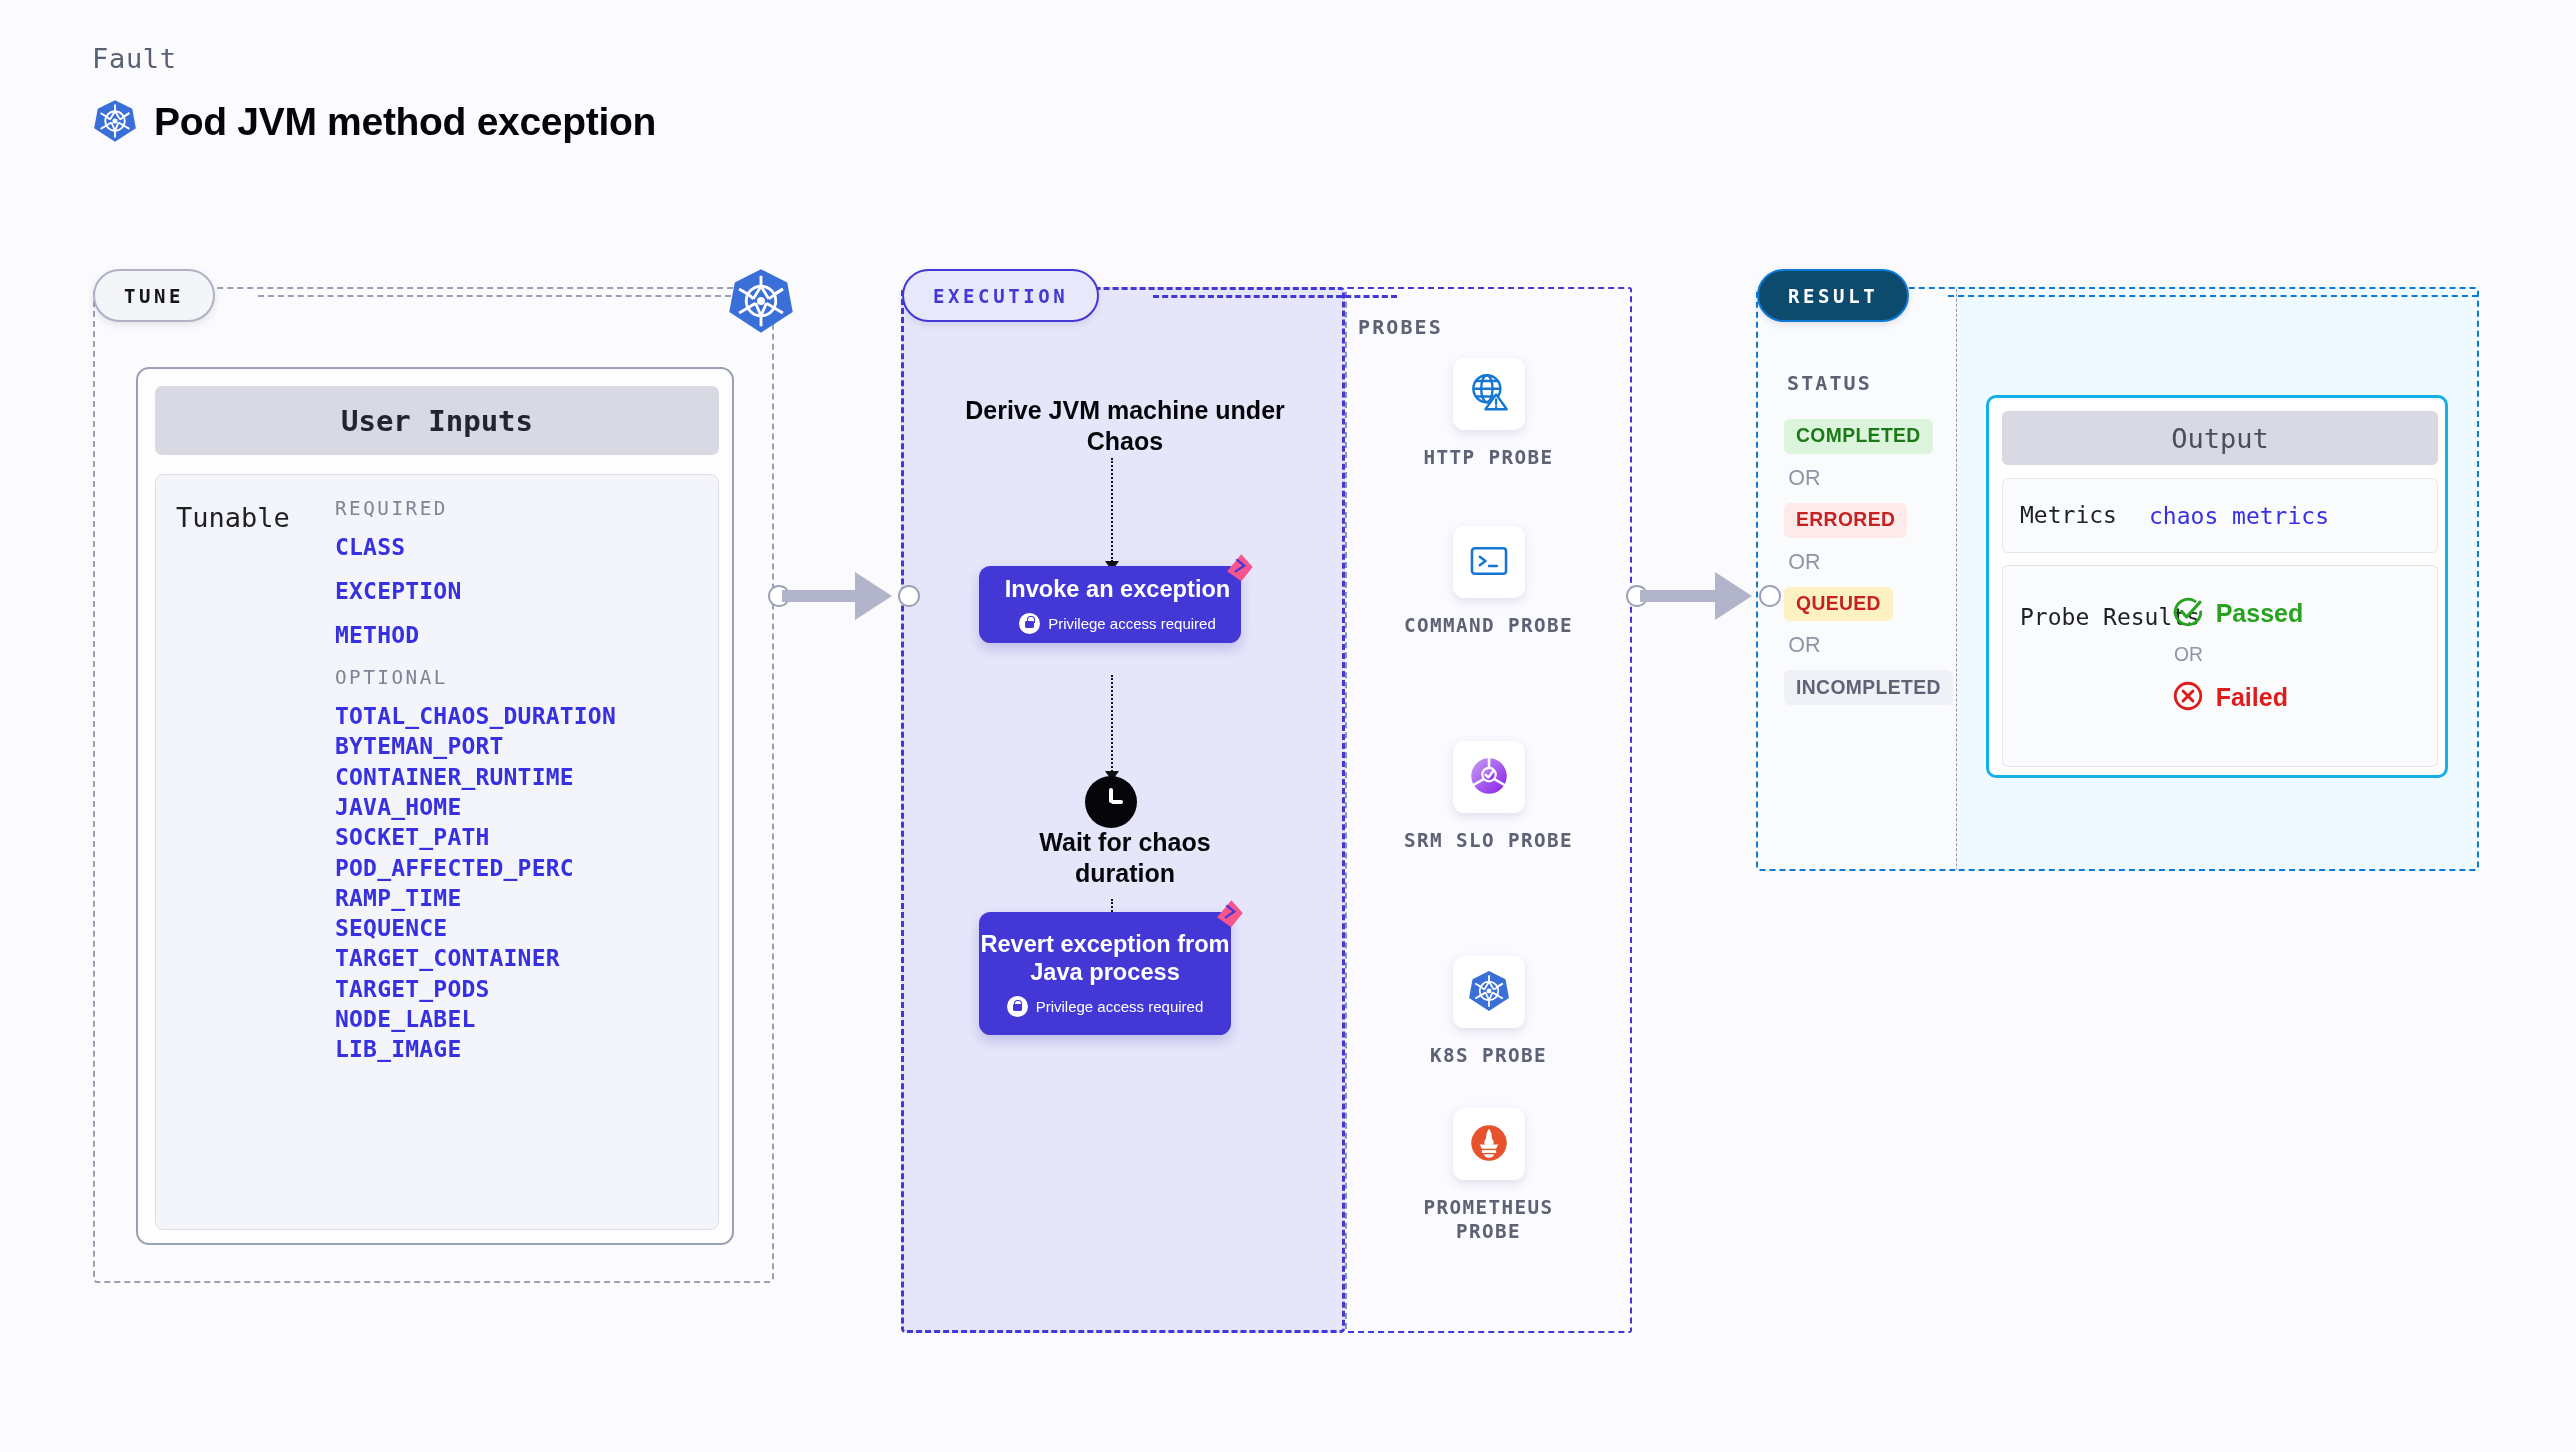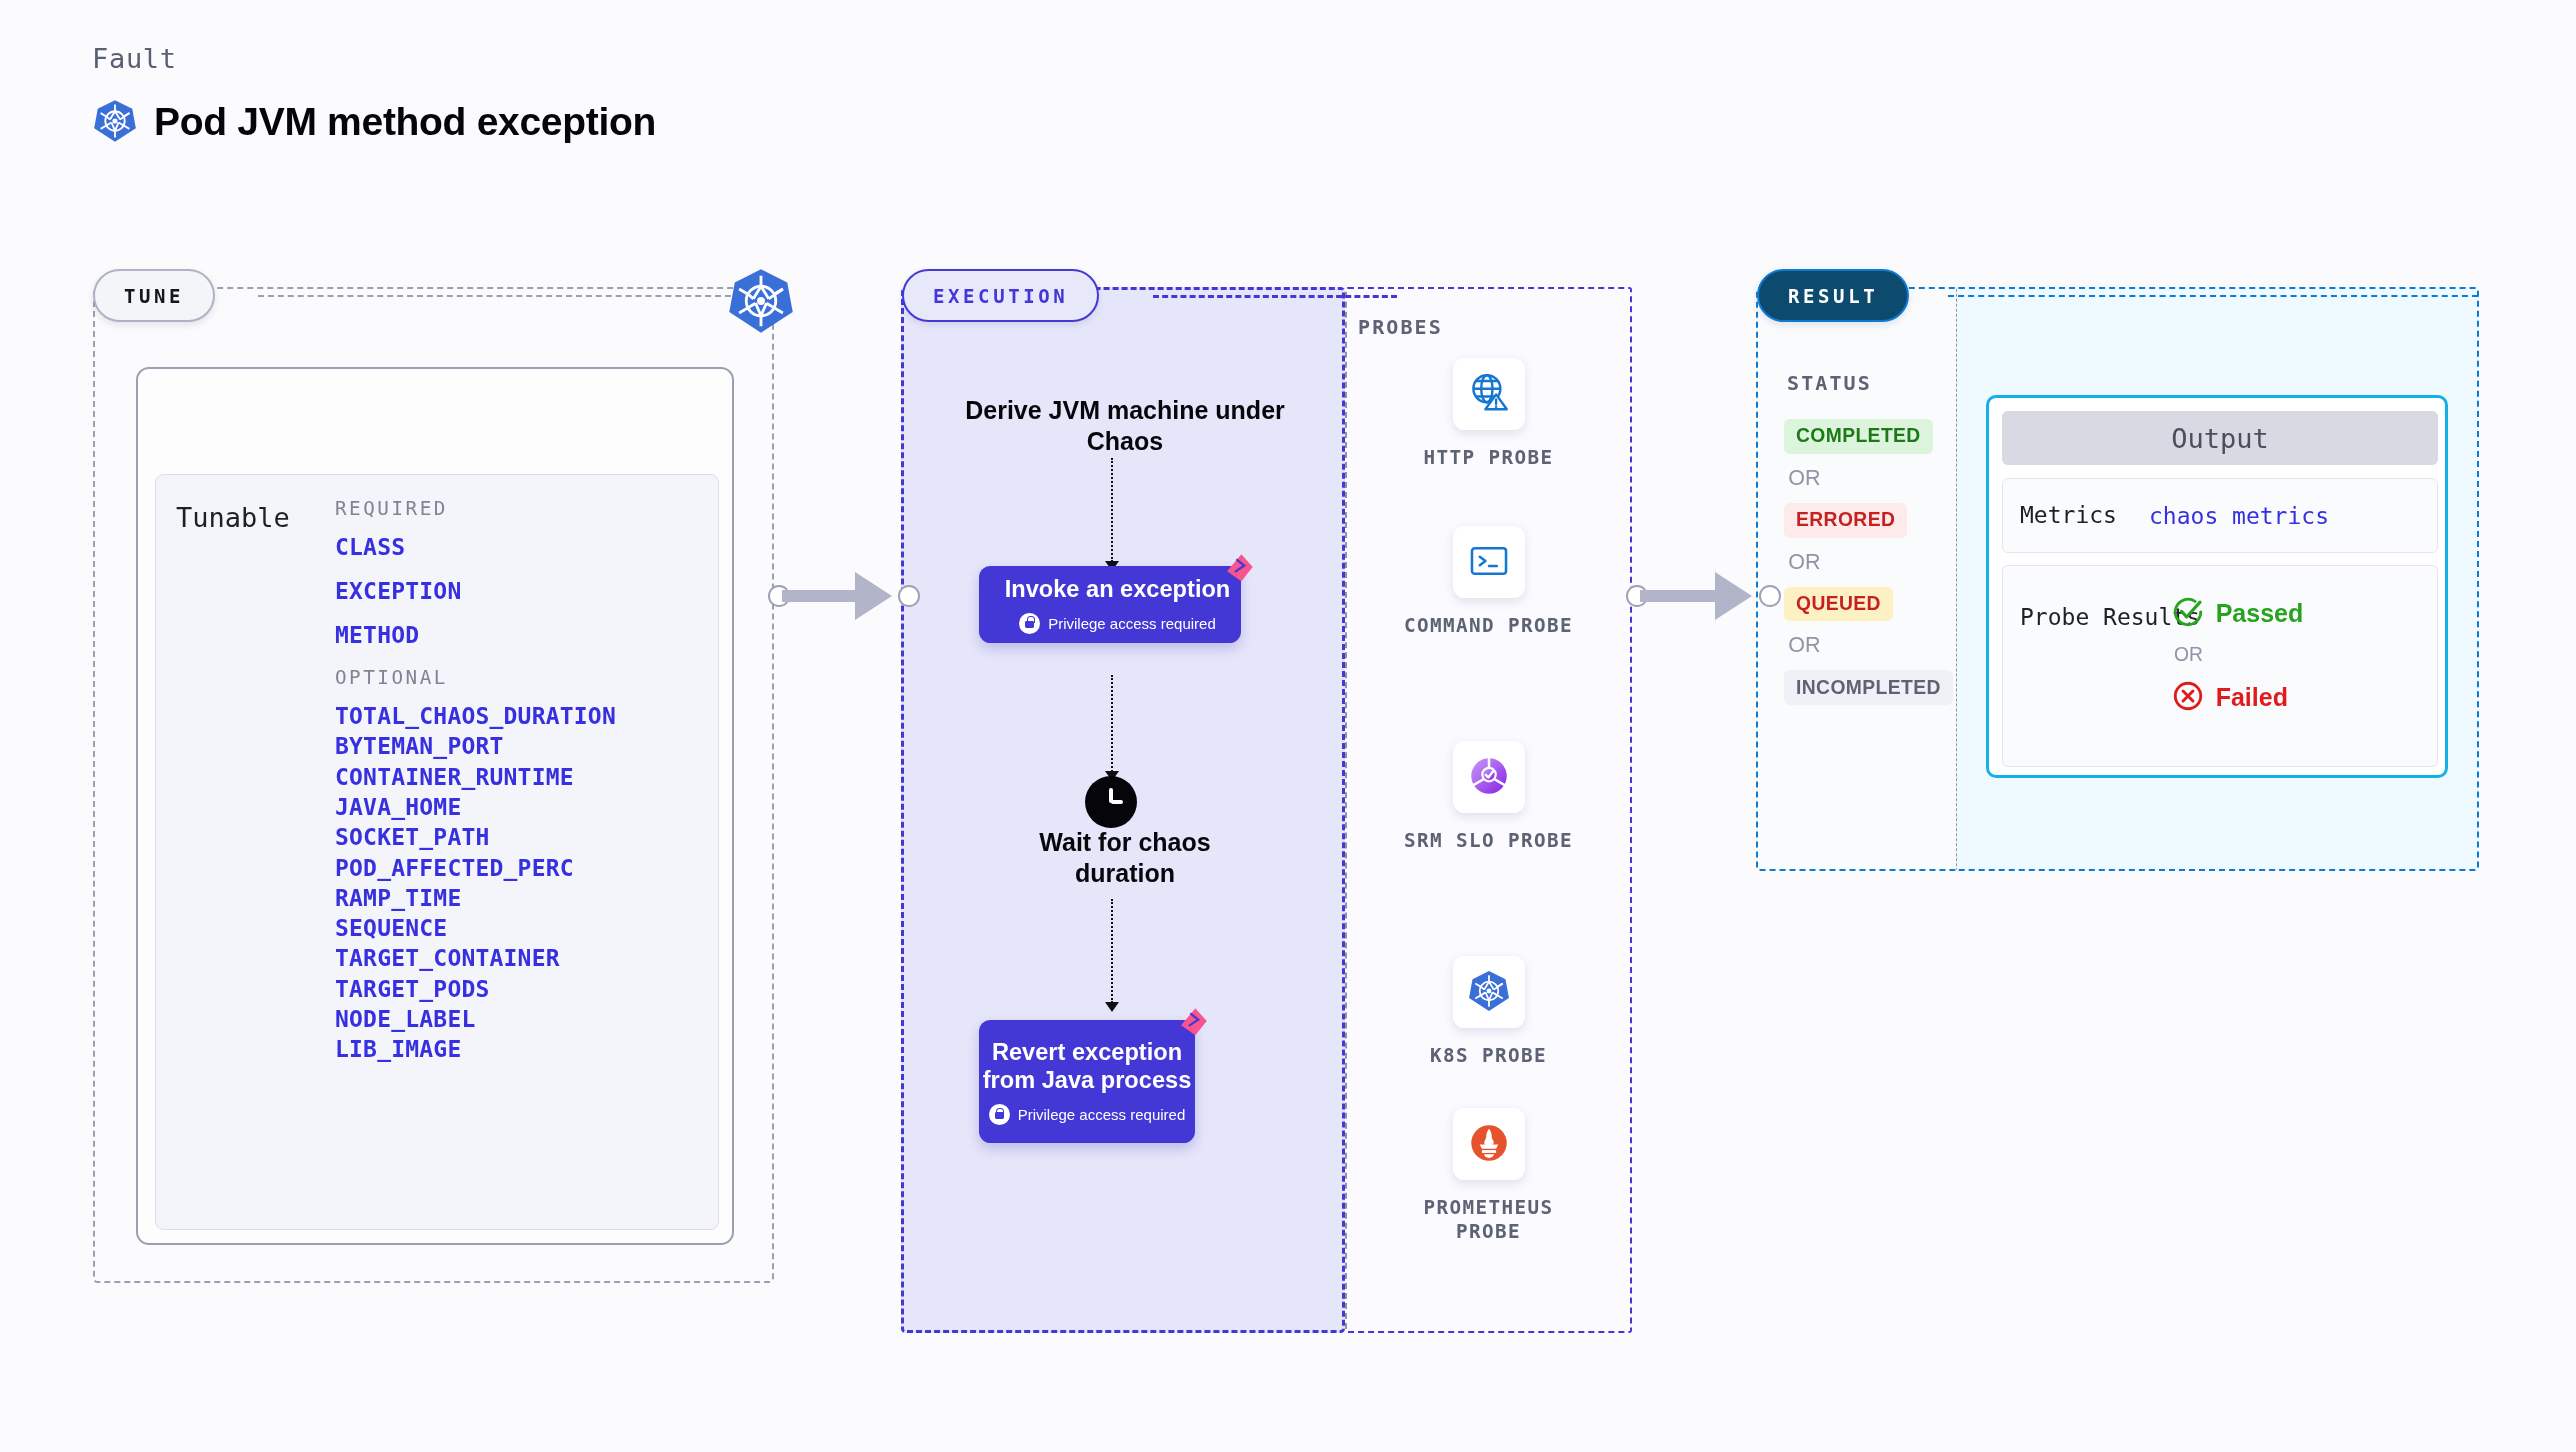--- a/index.html
+++ b/index.html
@@ -287,6 +287,7 @@
 </div>
 
 <div id="tune-card">
+  <div id="user-inputs-hdr">User Inputs</div>
   <div id="tunable-box">
     <div id="tunable-label">Tunable</div>
     <div id="tunable-list">

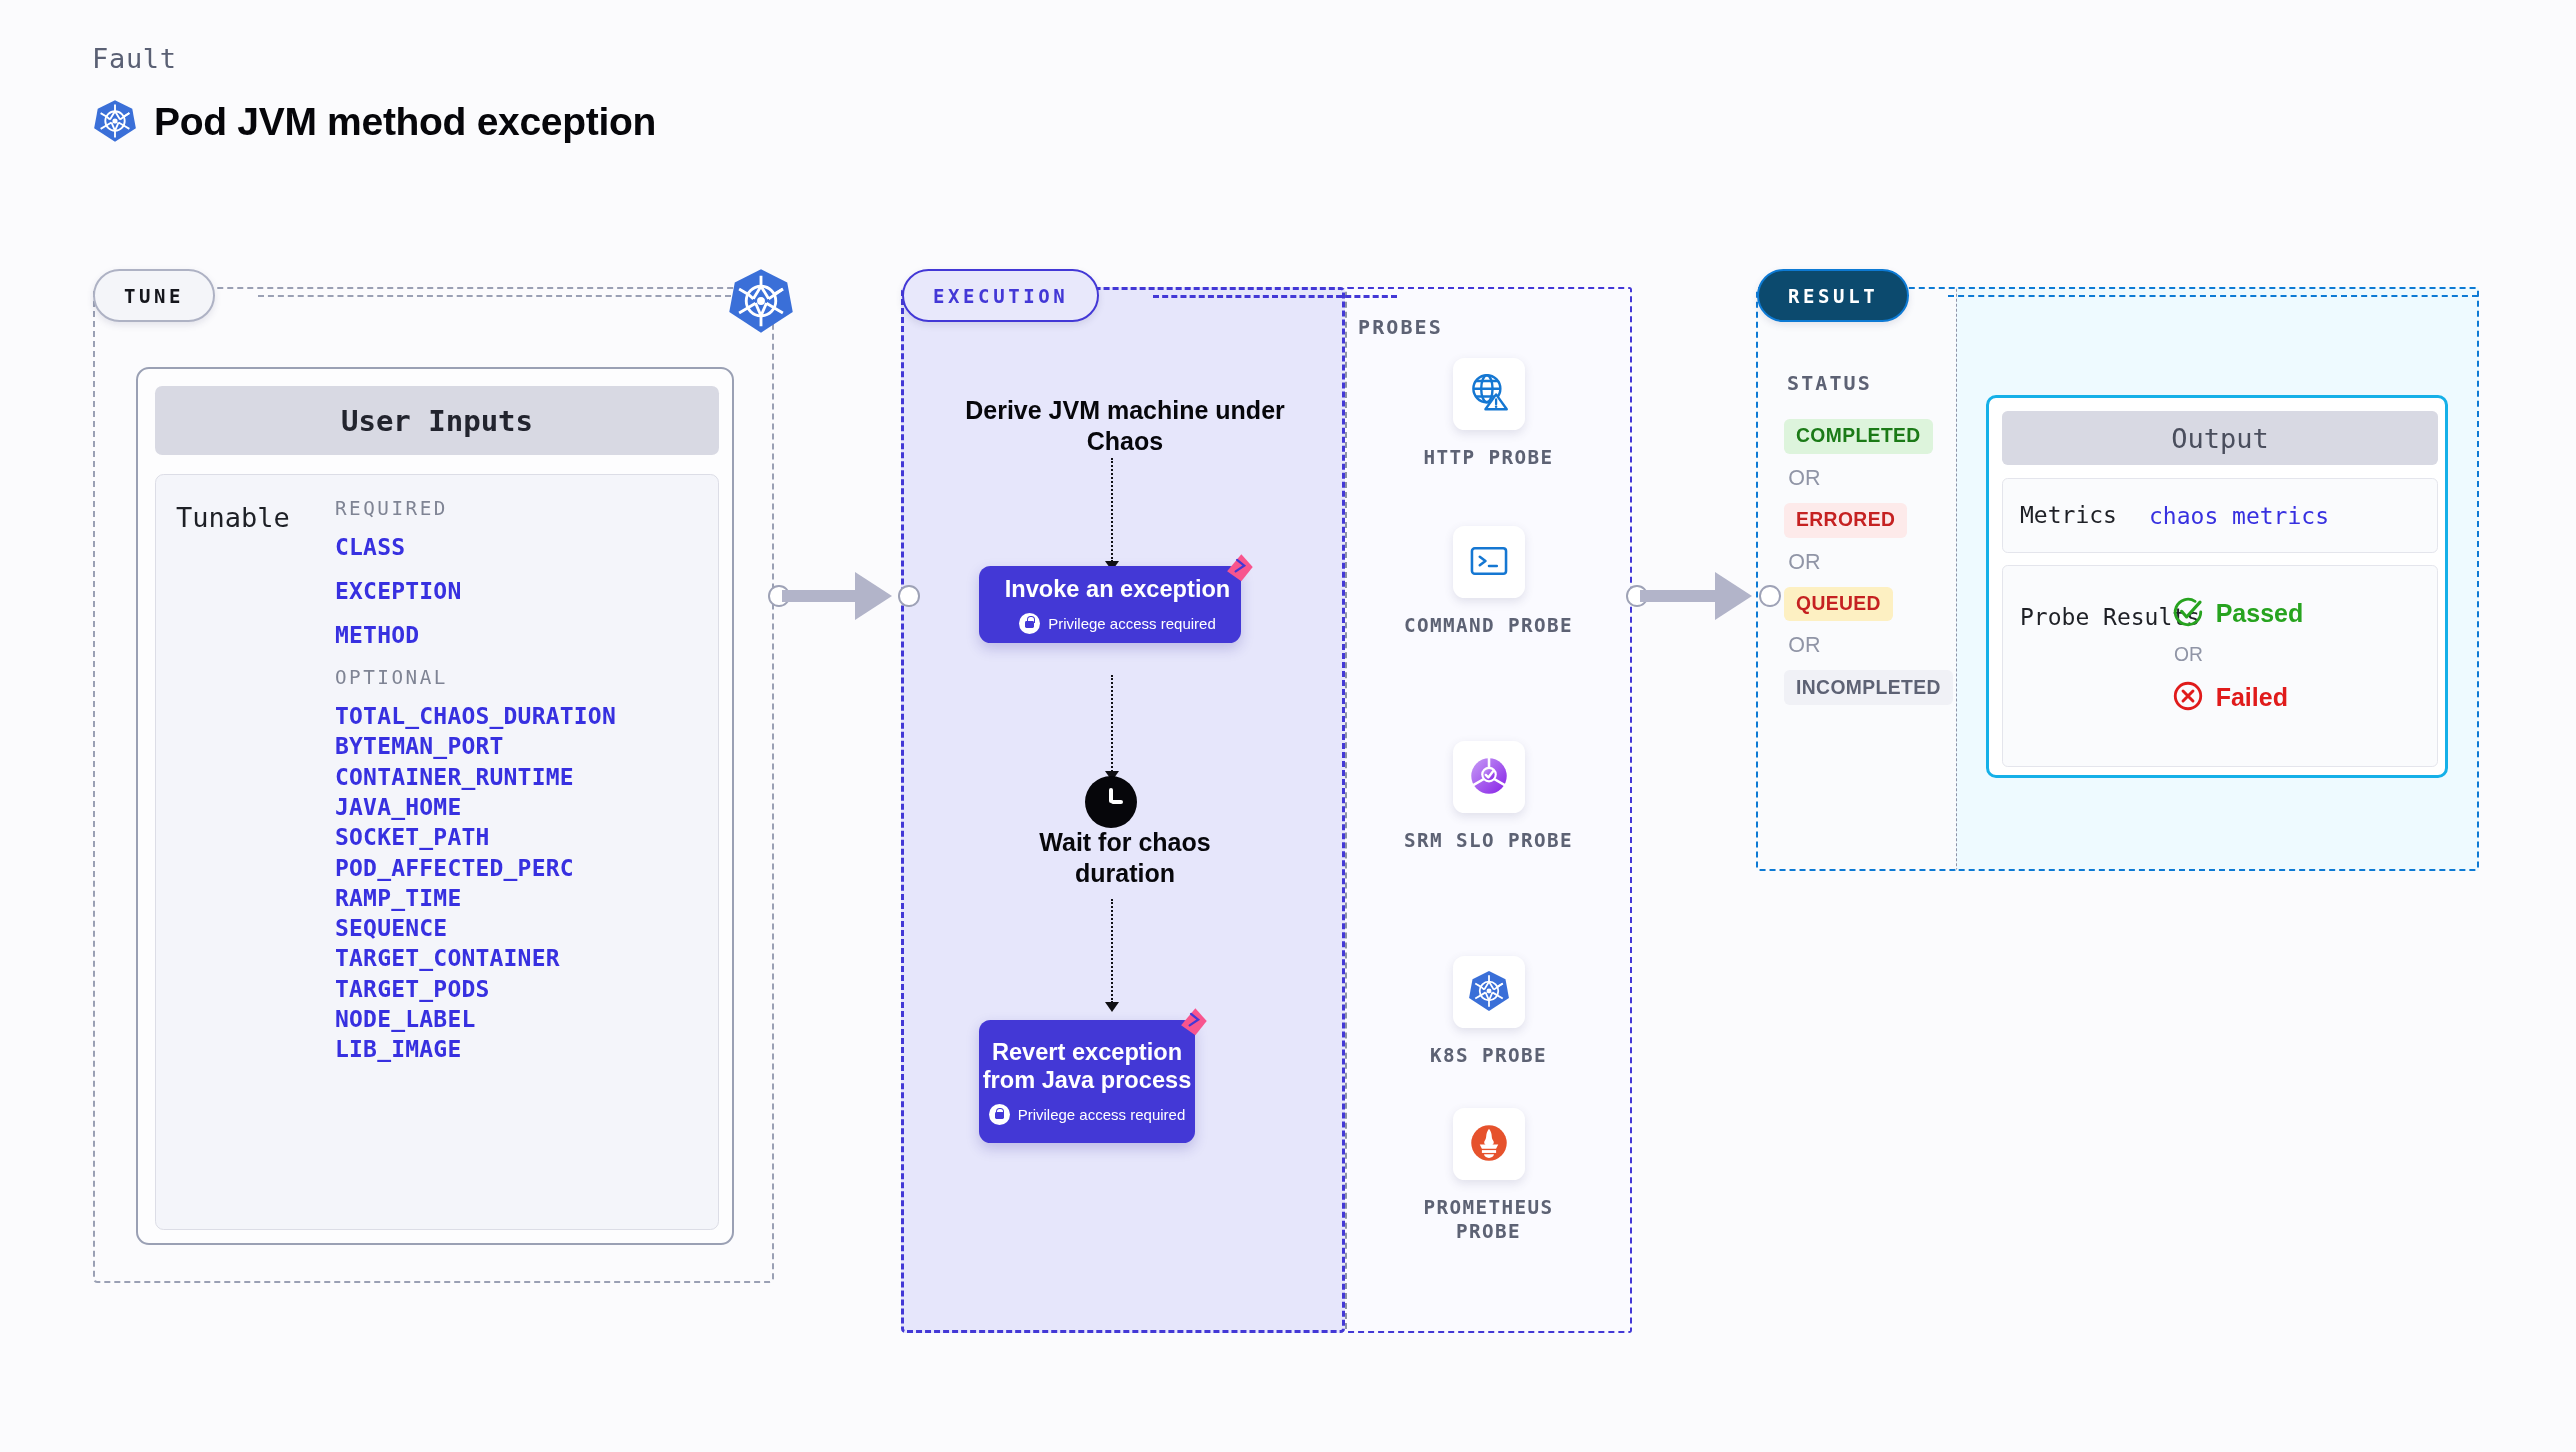--- a/index.html
+++ b/index.html
@@ -130,7 +130,7 @@
     display: flex; flex-direction: column; align-items: center; justify-content: center;
   }
   #box-invoke { left: 979px; top: 566px; width: 262px; height: 77px; padding-left: 15px; }
-  #box-revert { left: 979px; top: 1020px; width: 216px; height: 123px; }
+  #box-revert { left: 979px; top: 912px; width: 252px; height: 123px; }
   .exec-box-title {
     color: #ffffff; font-size: 23.6px; font-weight: 700; text-align: center; line-height: 1.2;
   }

